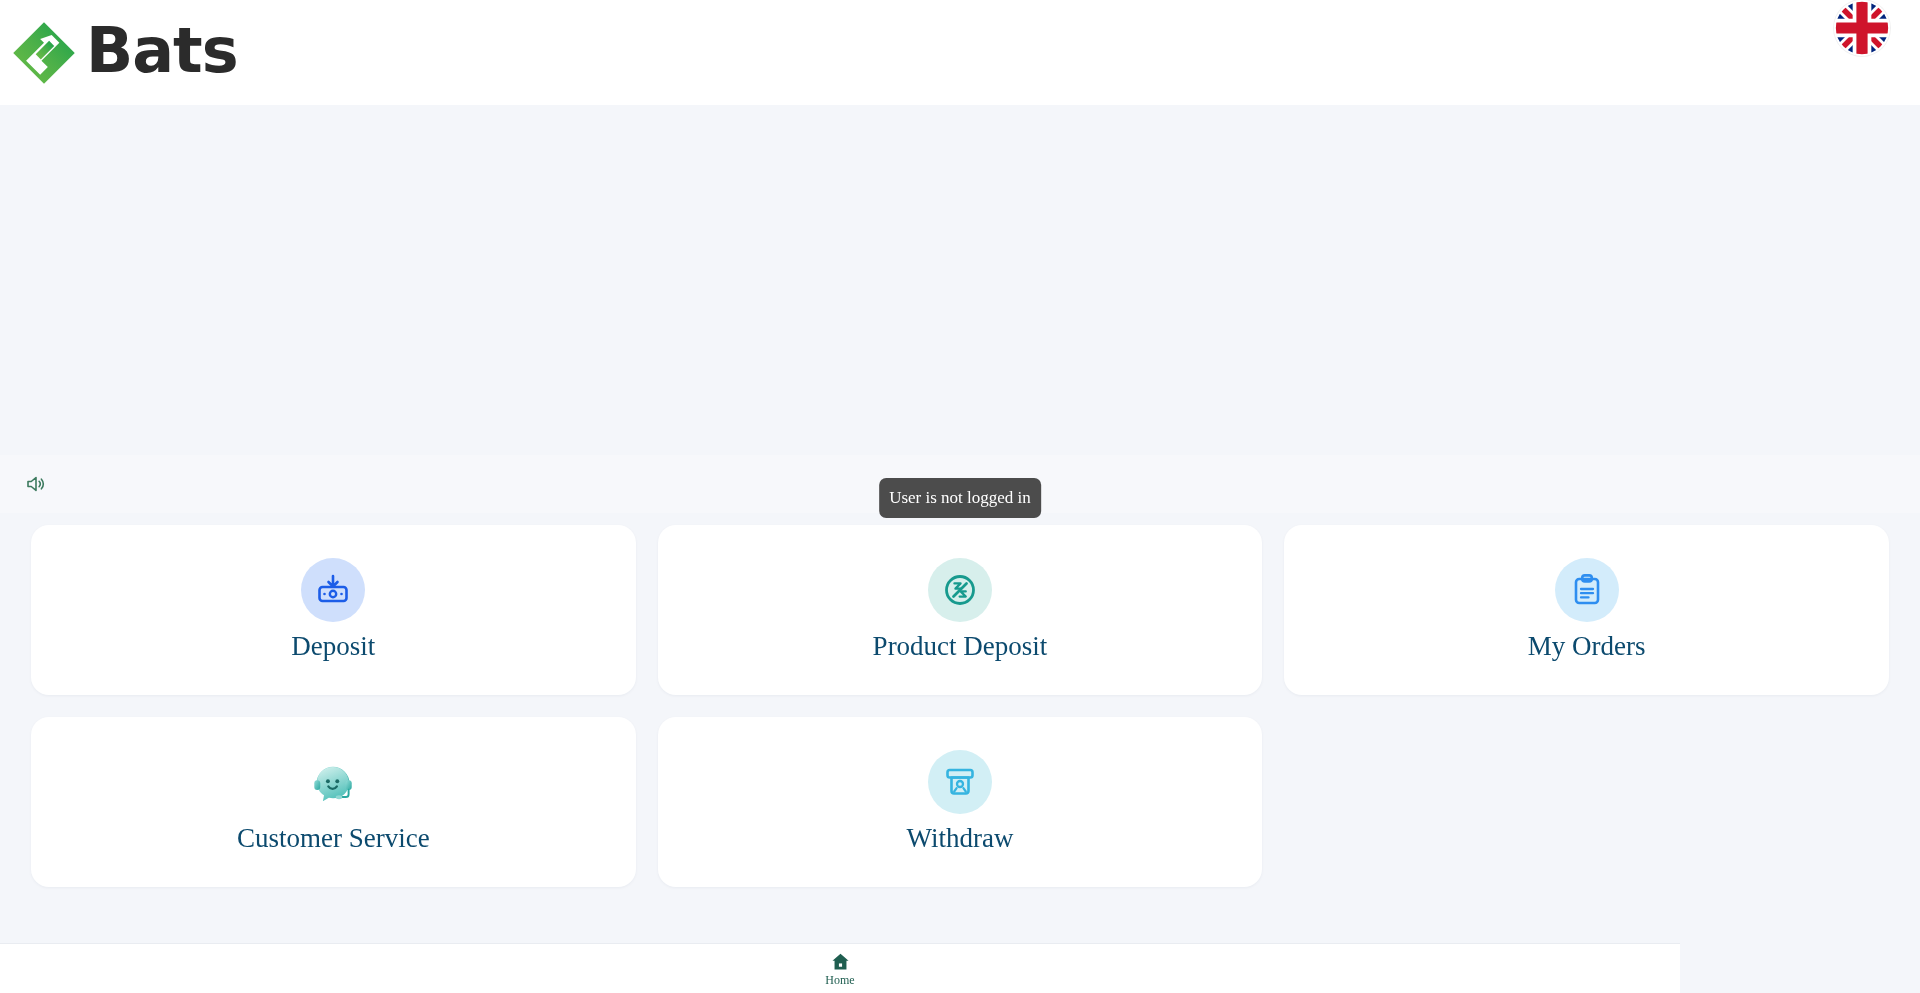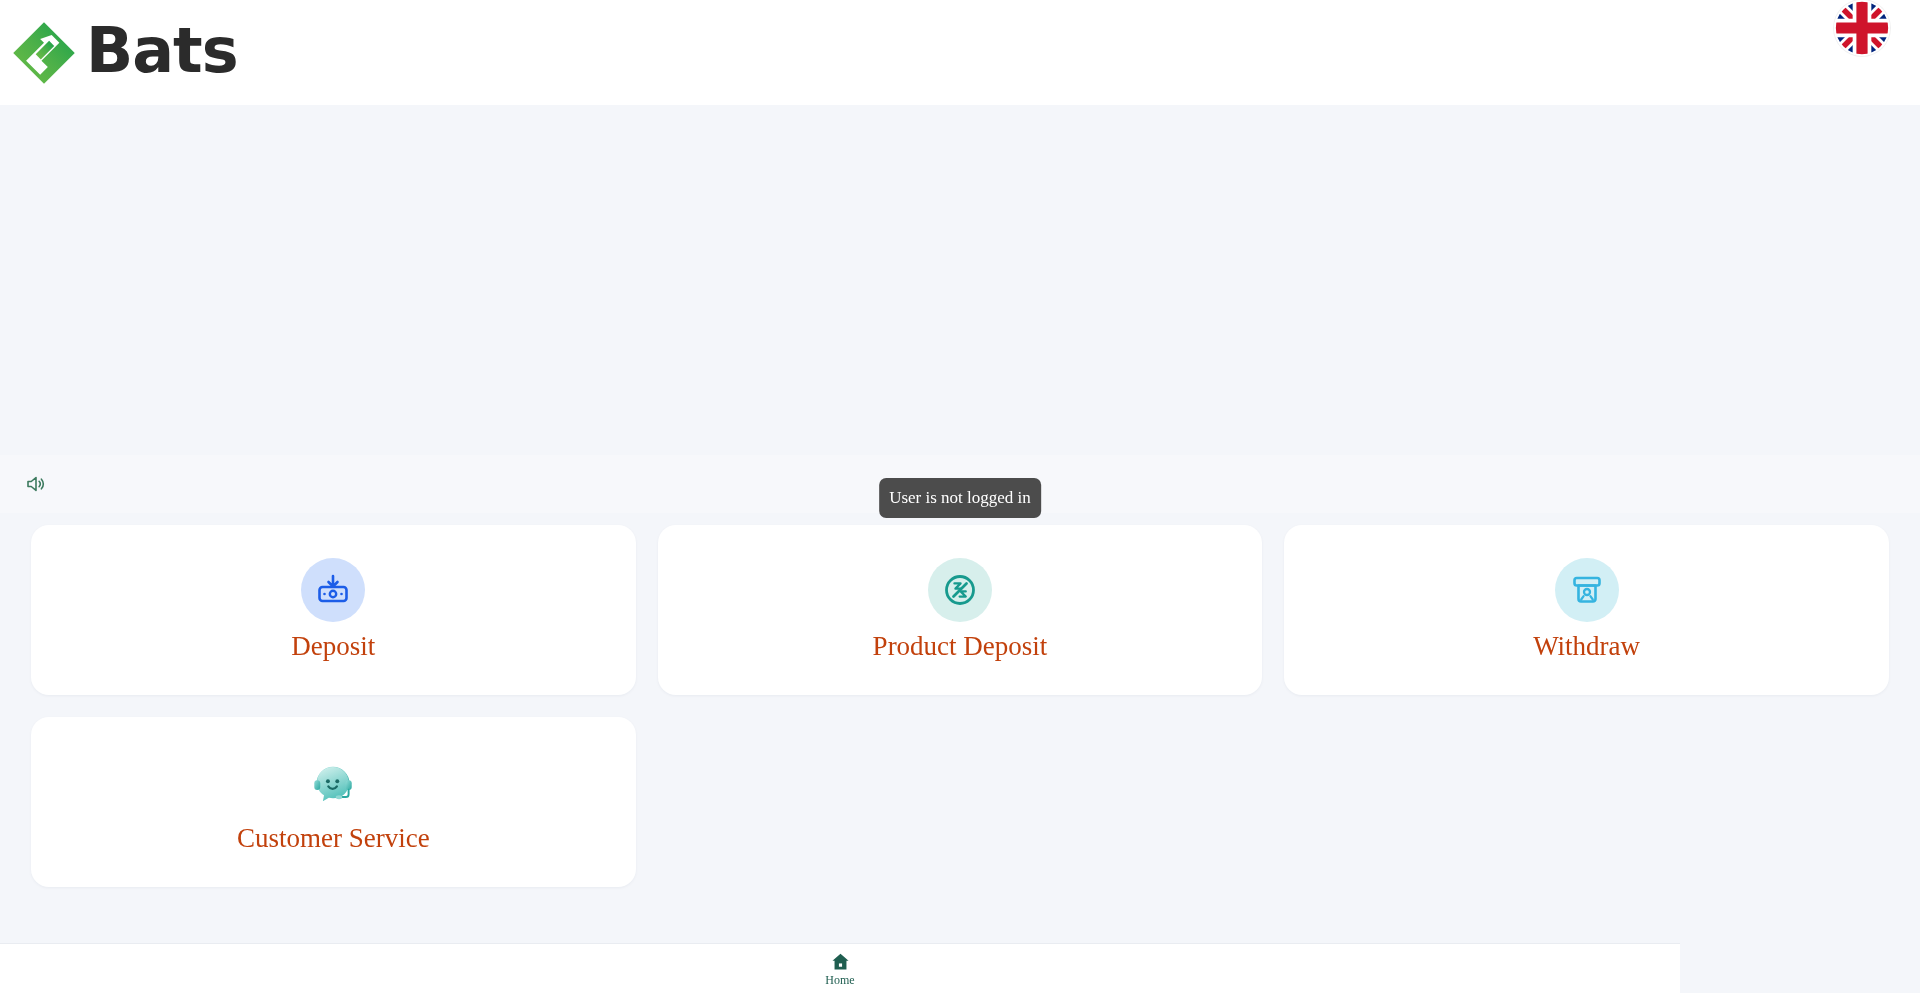--- a/index.html
+++ b/index.html
@@ -162,7 +162,7 @@
   .entry-label {
     font-family: "Liberation Serif", serif;
     font-size: 27px;
-    color: #c2410c;
+    color: #0c4a6e;
     line-height: 1.1;
   }
 

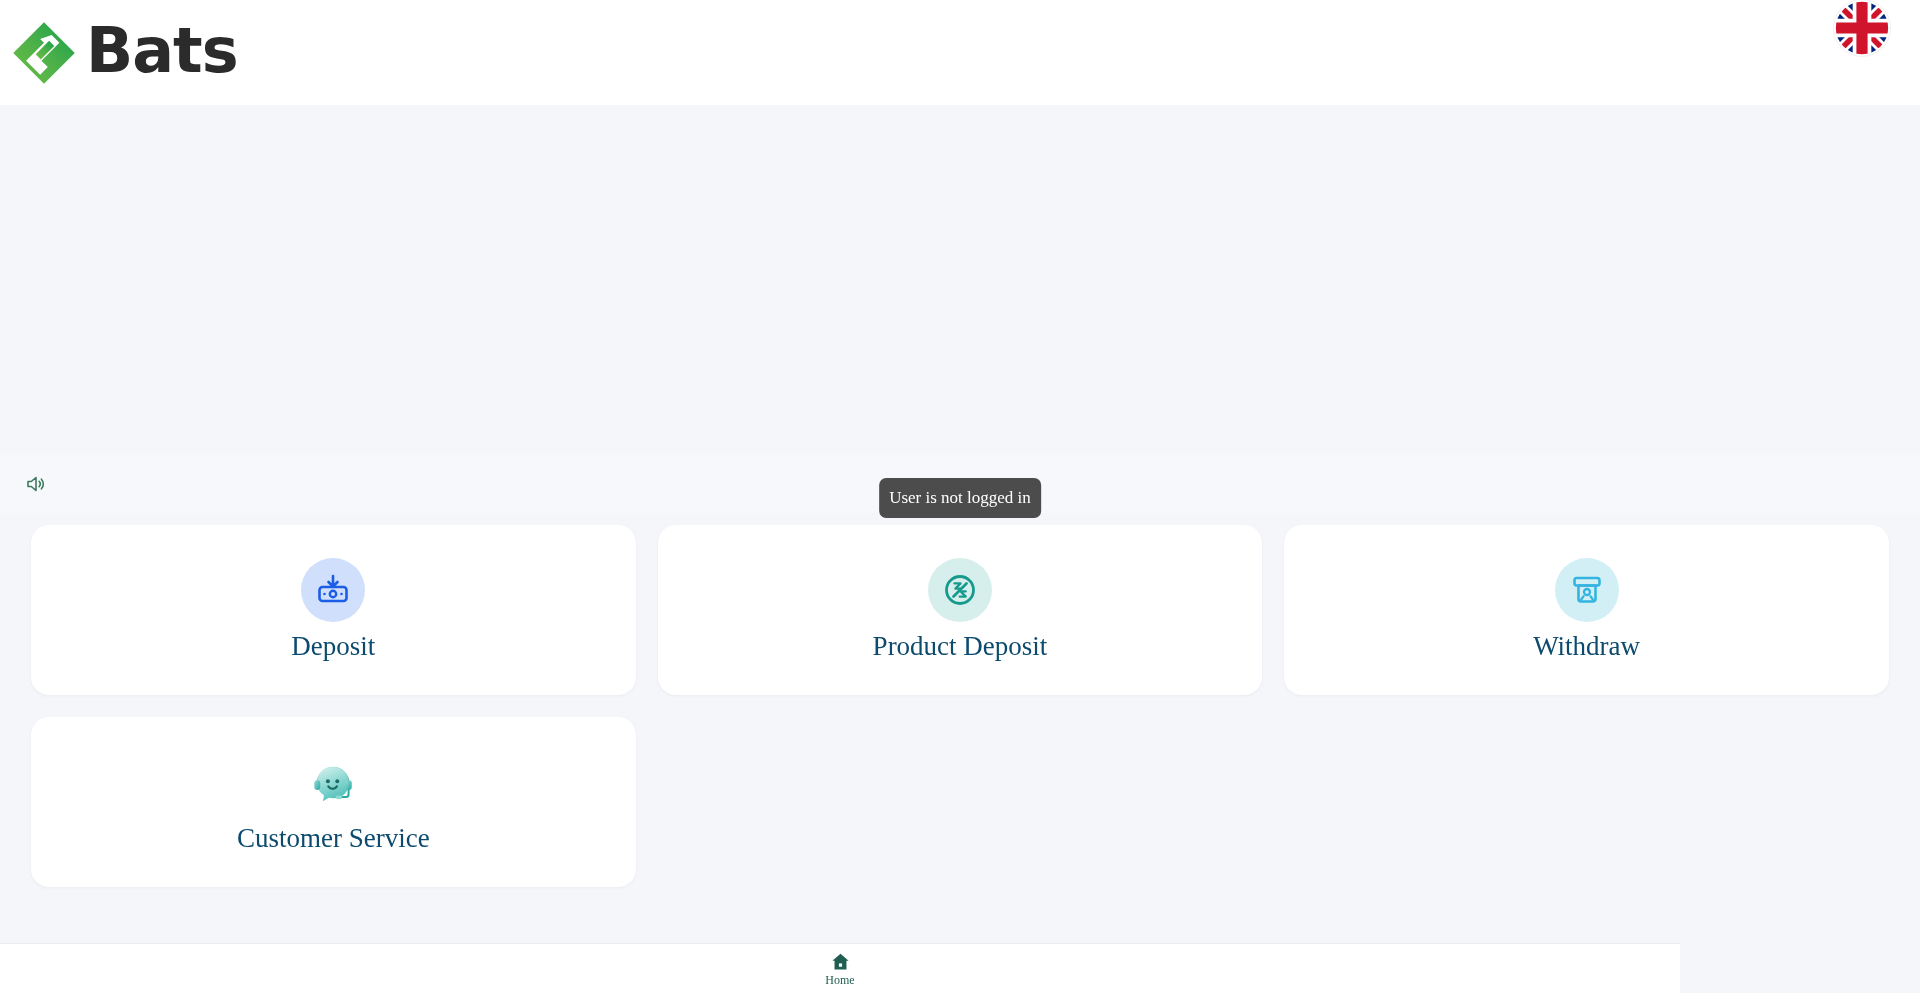--- a/index.html
+++ b/index.html
@@ -283,6 +283,16 @@
       <span class="entry-label">Product Deposit</span>
     </div>
 
+    <div class="entry-card">
+      <span class="entry-icon-wrap bg-lblue">
+        <svg viewBox="0 0 40 40" width="40" height="40" aria-hidden="true">
+          <rect x="9" y="9" width="22" height="24" rx="3.2" fill="none" stroke="#2e8ef0" stroke-width="2.6"></rect>
+          <rect x="15.2" y="5.4" width="9.6" height="6" rx="2.6" fill="none" stroke="#2e8ef0" stroke-width="2.6"></rect>
+          <path d="M14 19 h12 M14 23.2 h12 M14 27.4 h7.5" stroke="#2e8ef0" stroke-width="2.3" stroke-linecap="round"></path>
+        </svg>
+      </span>
+      <span class="entry-label">My Orders</span>
+    </div>
 
     <div class="entry-card">
       <span class="entry-icon-wrap bg-cyan">

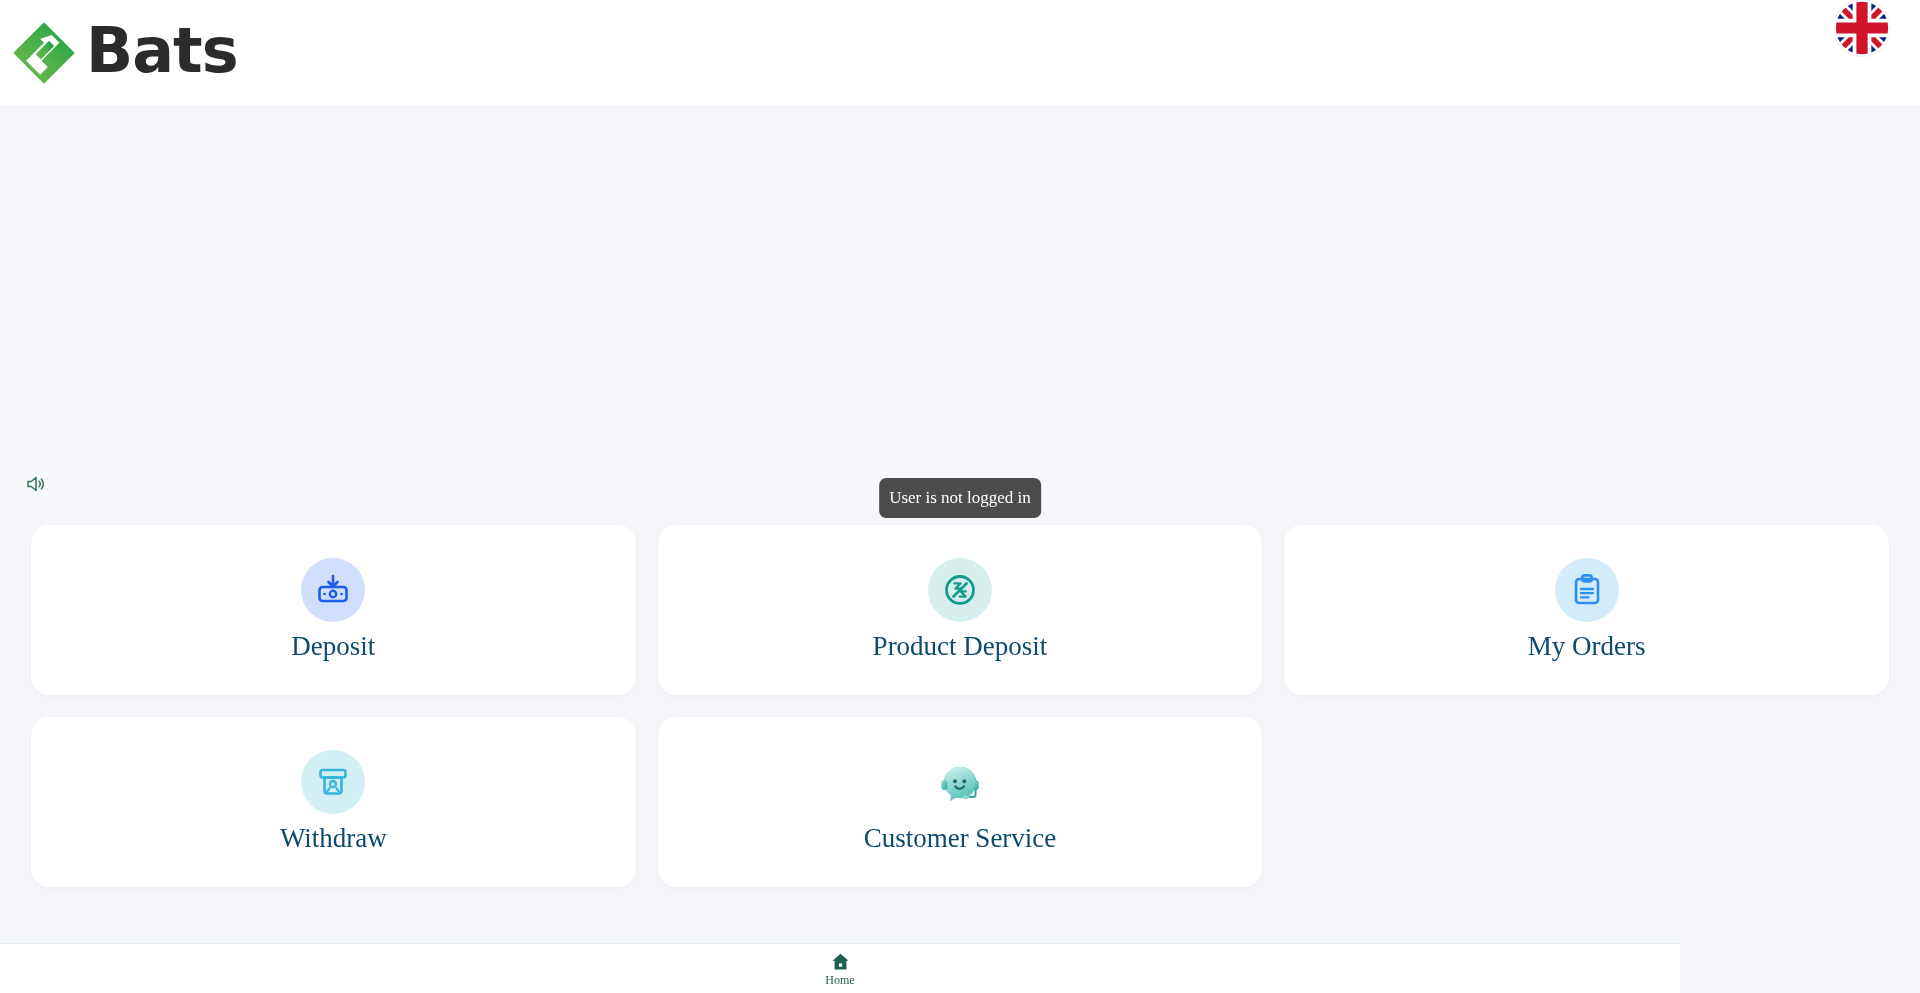--- a/index.html
+++ b/index.html
@@ -292,18 +292,6 @@
         </svg>
       </span>
       <span class="entry-label">My Orders</span>
-    </div>
-
-    <div class="entry-card">
-      <span class="entry-icon-wrap bg-cyan">
-        <svg viewBox="0 0 40 40" width="40" height="40" aria-hidden="true">
-          <rect x="7.5" y="8" width="25" height="7.5" rx="2.2" fill="none" stroke="#35b4e0" stroke-width="2.6"></rect>
-          <path d="M11.5 15.5 h17 v13.5 a2.5 2.5 0 0 1 -2.5 2.5 h-12 a2.5 2.5 0 0 1 -2.5 -2.5 z" fill="none" stroke="#35b4e0" stroke-width="2.6" stroke-linejoin="round"></path>
-          <circle cx="20" cy="22" r="3" fill="none" stroke="#35b4e0" stroke-width="2.3"></circle>
-          <path d="M14.2 29.5 l2.4-3.4 M25.8 29.5 l-2.4-3.4" stroke="#35b4e0" stroke-width="2.2" stroke-linecap="round"></path>
-        </svg>
-      </span>
-      <span class="entry-label">Withdraw</span>
     </div>
 
     <div class="entry-card">
@@ -333,6 +321,18 @@
       <span class="entry-label">Customer Service</span>
     </div>
 
+    <div class="entry-card">
+      <span class="entry-icon-wrap bg-cyan">
+        <svg viewBox="0 0 40 40" width="40" height="40" aria-hidden="true">
+          <rect x="7.5" y="8" width="25" height="7.5" rx="2.2" fill="none" stroke="#35b4e0" stroke-width="2.6"></rect>
+          <path d="M11.5 15.5 h17 v13.5 a2.5 2.5 0 0 1 -2.5 2.5 h-12 a2.5 2.5 0 0 1 -2.5 -2.5 z" fill="none" stroke="#35b4e0" stroke-width="2.6" stroke-linejoin="round"></path>
+          <circle cx="20" cy="22" r="3" fill="none" stroke="#35b4e0" stroke-width="2.3"></circle>
+          <path d="M14.2 29.5 l2.4-3.4 M25.8 29.5 l-2.4-3.4" stroke="#35b4e0" stroke-width="2.2" stroke-linecap="round"></path>
+        </svg>
+      </span>
+      <span class="entry-label">Withdraw</span>
+    </div>
+
   </div>
 
 </div>

